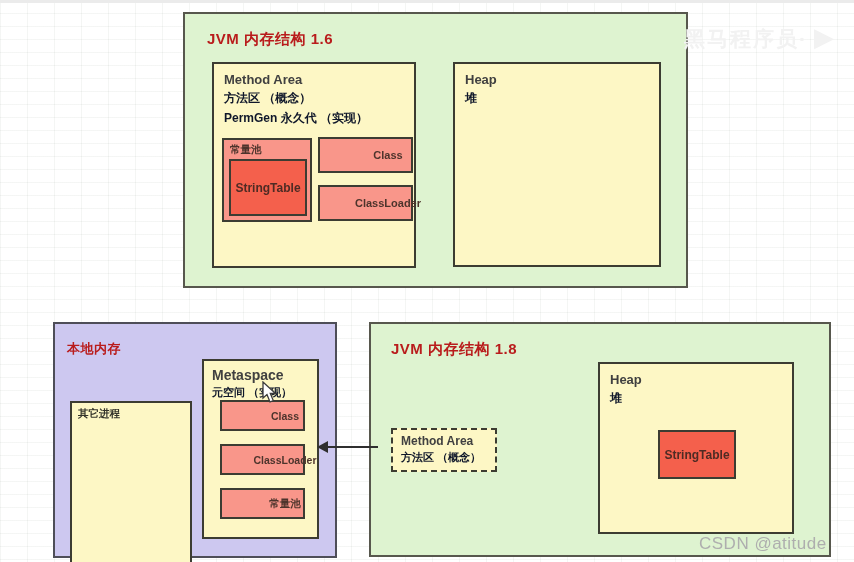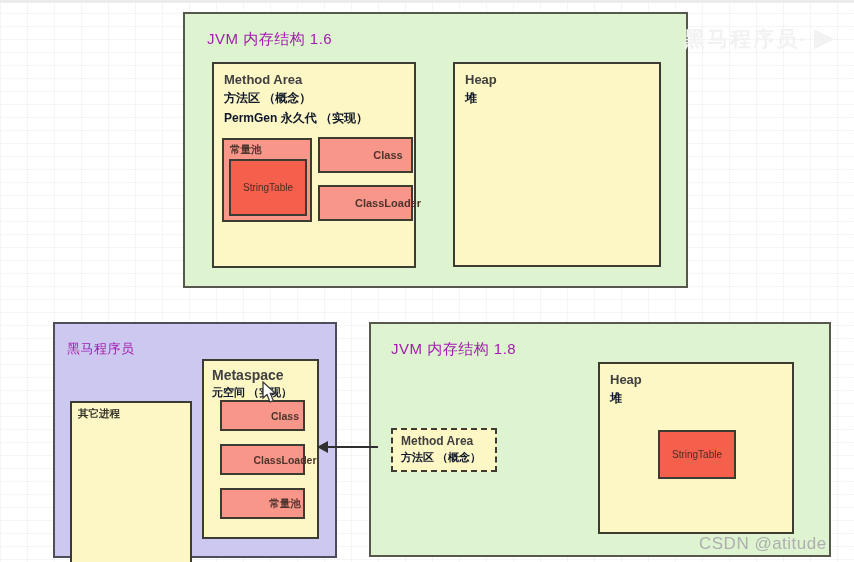--- a/index.html
+++ b/index.html
@@ -27,7 +27,7 @@
   .box-red{position:absolute;background:#f4604c;border:2px solid #3c3c32;box-sizing:border-box;
     display:flex;align-items:center;justify-content:center;}
 
-  .panel-title{position:absolute;font-weight:normal;font-size:15px;color:#a21caf;letter-spacing:0.5px;}
+  .panel-title{position:absolute;font-weight:bold;font-size:15px;color:#b91c1c;letter-spacing:0.5px;}
   .box-title{font-weight:bold;font-size:13px;color:#404040;}
   .box-line{font-weight:bold;font-size:12px;color:#0f172a;margin-top:3px;}
   .pad{padding:8px 10px;}

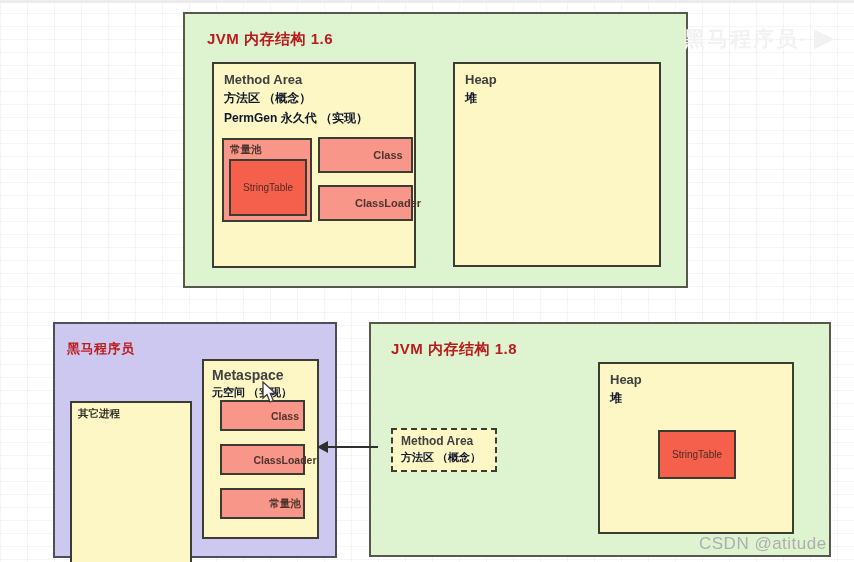--- a/index.html
+++ b/index.html
@@ -33,7 +33,7 @@
   .pad{padding:8px 10px;}
   .small-label{font-weight:bold;font-size:10.5px;color:#4d342c;}
   .salmon-text{font-weight:bold;font-size:11px;color:#4d342c;}
-  .red-text{font-weight:normal;font-size:10px;color:#4e2b24;}
+  .red-text{font-weight:bold;font-size:12px;color:#4e2b24;}
 
   .jvm16{left:183px;top:12px;width:505px;height:276px;}
   .jvm16 .title{left:22px;top:16px;}

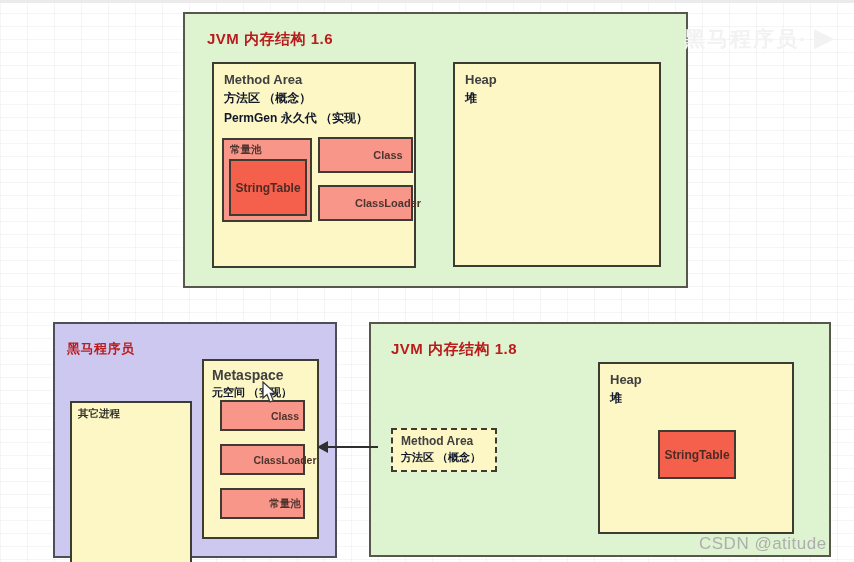--- a/index.html
+++ b/index.html
@@ -107,7 +107,7 @@
 </div>
 
 <div class="panel-purple native">
-  <div class="panel-title title">黑马程序员</div>
+  <div class="panel-title title">本地内存</div>
 
   <div class="box-yellow proc">
     <div class="small-label" style="padding:4px 6px;color:#33332a;">其它进程</div>

